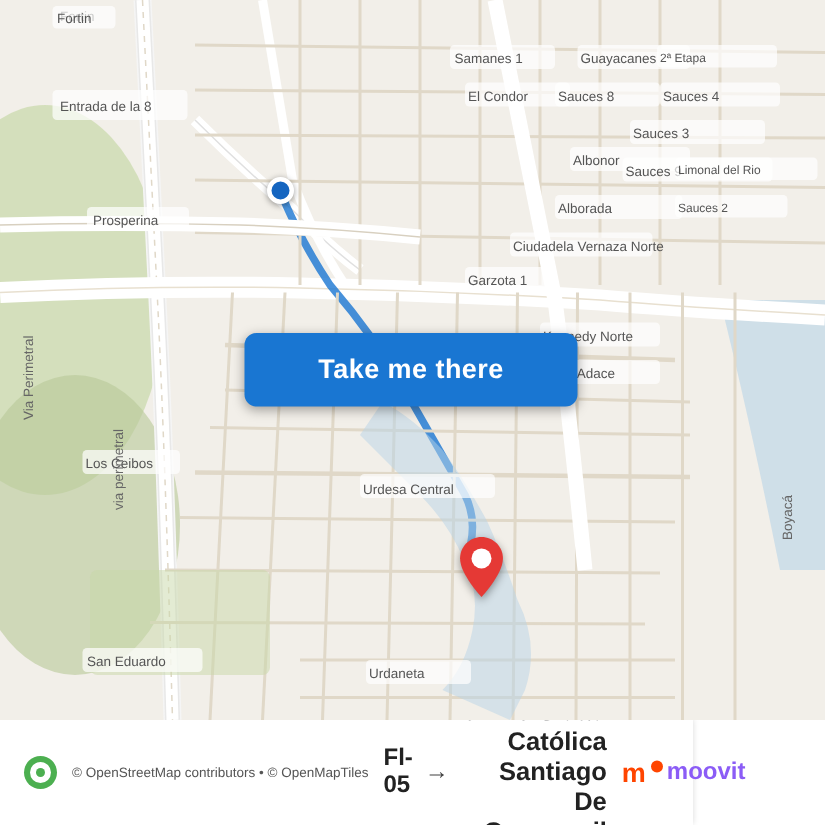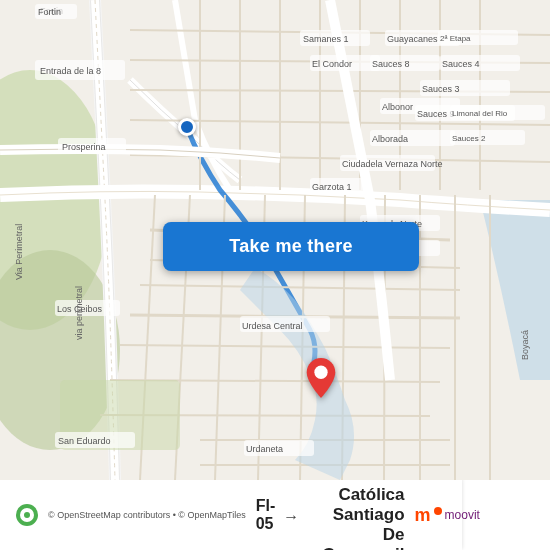--- a/index.html
+++ b/index.html
@@ -33,7 +33,7 @@
       position: absolute;
       top: 222px;
       left: 163px;
-      width: 256px;
+      width: 222px;
       height: 49px;
       background: #1976D2;
       border-radius: 8px;

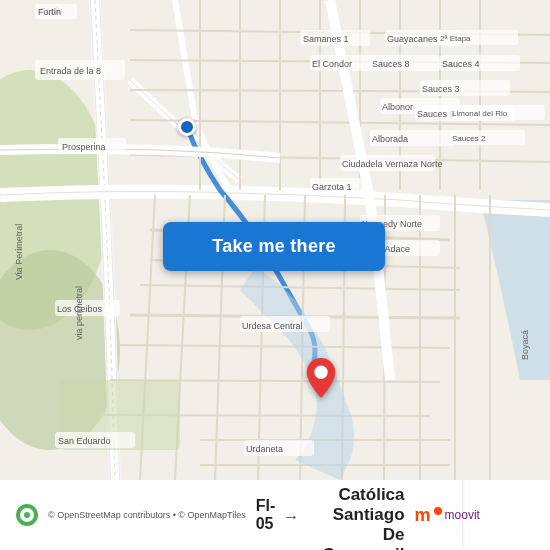--- a/index.html
+++ b/index.html
@@ -162,9 +162,9 @@
     }
 
     .moovit-text {
-      font-size: 12px;
-      font-weight: normal;
-      color: #701a75;
+      font-size: 16px;
+      font-weight: bold;
+      color: #8b5cf6;
     }
 
     .moovit-dot {

